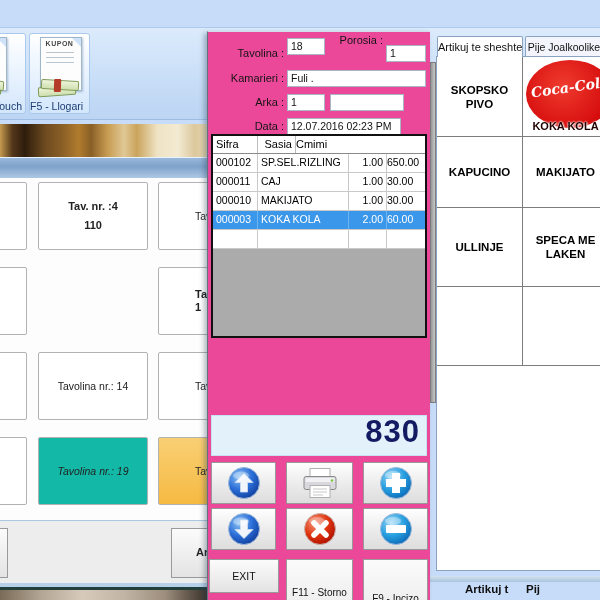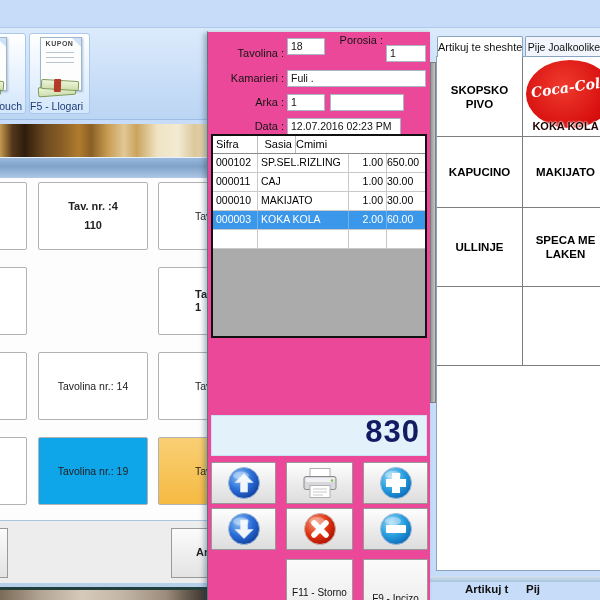--- a/index.html
+++ b/index.html
@@ -54,7 +54,7 @@
   .frag{position:absolute;left:36px;top:50%;transform:translateY(-50%);
         white-space:pre-line;line-height:13px;}
   .boldtxt{font-weight:bold;font-size:11px;}
-  .cream{background:#0ea5e9;}
+  .cream{background:#14b8a6;font-style:italic;}
   .orange{background:linear-gradient(#f9cf74,#f5ba42);}
   .lbbar{position:absolute;left:0;top:520px;width:207px;height:63px;background:#ededed;
          border-top:1px solid #aac6e0;}

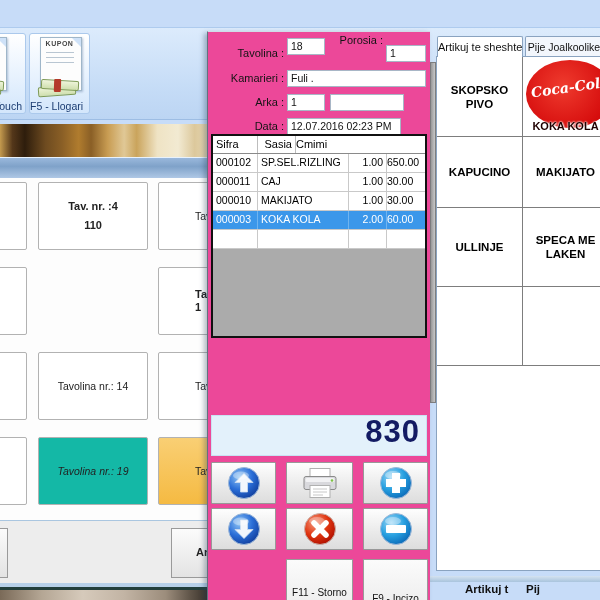--- a/index.html
+++ b/index.html
@@ -405,6 +405,7 @@
       </svg>
     </div>
 
+    <div class="xbtn">EXIT</div>
     <div class="fbtn f11">
       <span>F11 - Storno</span>
       </div>

